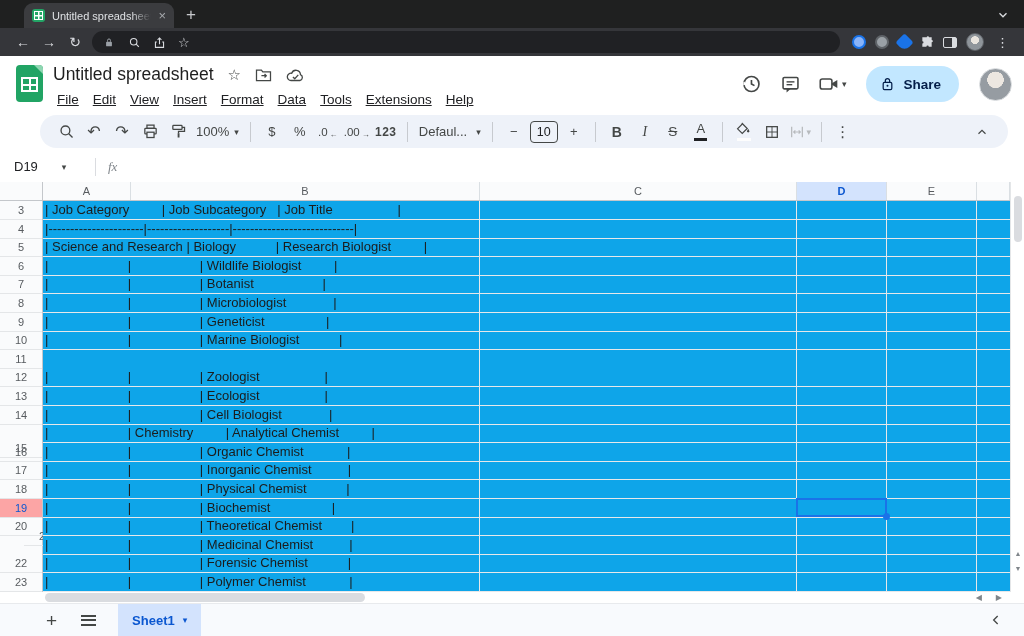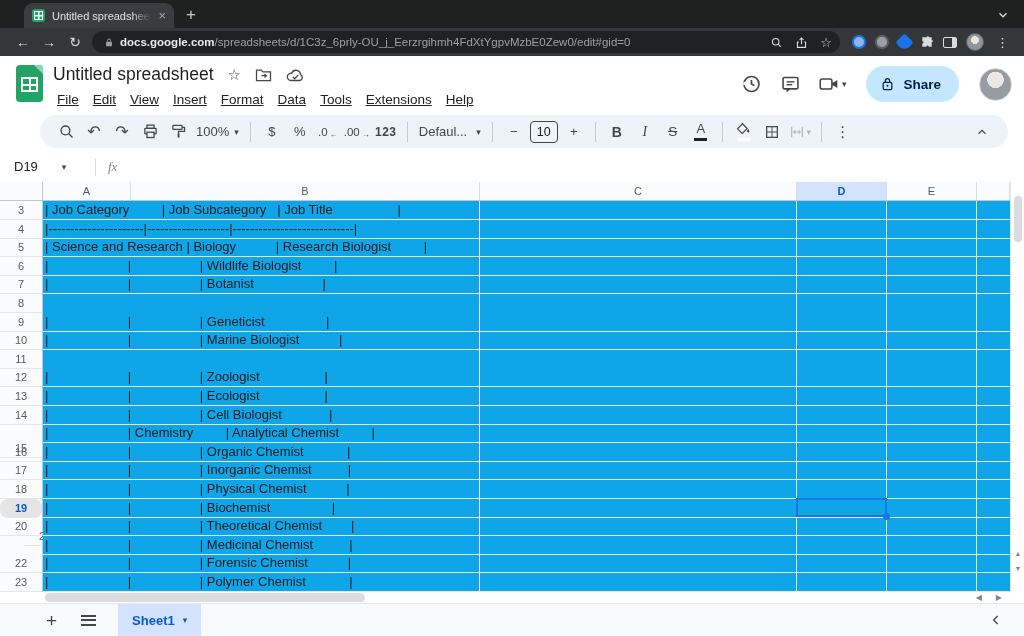--- a/index.html
+++ b/index.html
@@ -179,7 +179,6 @@
             <path d="M8.5 11 V8 a3.5 3.5 0 0 1 7 0 V11" fill="none" stroke="#9aa0a6" stroke-width="2.4"></path>
           </svg>
       </span>
-      <span class="omni-url"><span class="omni-domain">docs.google.com</span><span class="omni-path">/spreadsheets/d/1C3z_6prly-OU_j_Eerzrgihmh4FdXtYgpvMzbE0Zew0/edit#gid=0</span></span>
       <span class="omni-icons">
         <span>
           <svg class="ic" width="13" height="13" viewBox="0 0 24 24">

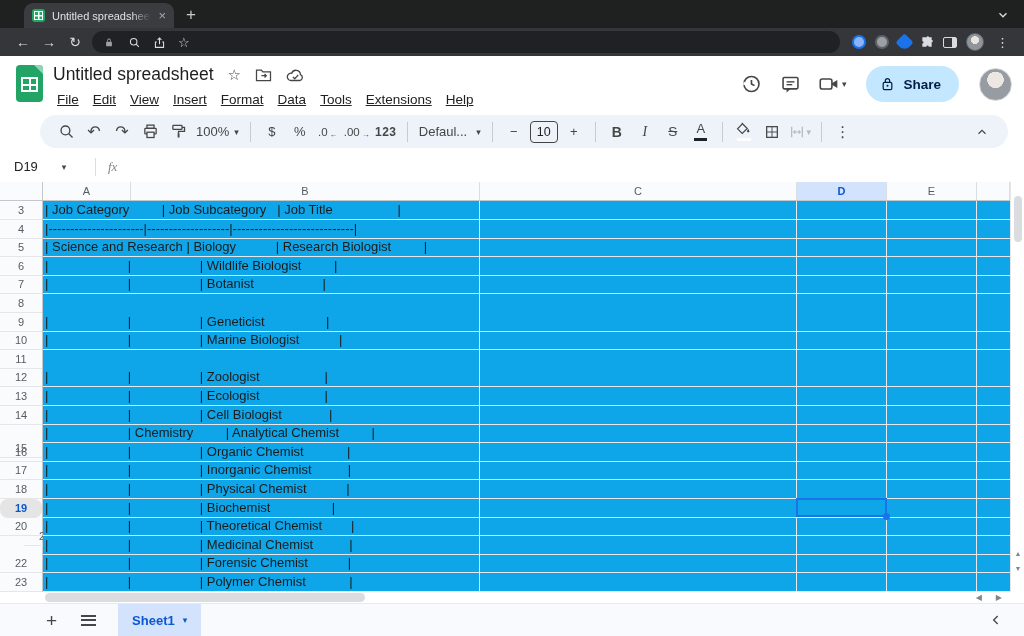--- a/index.html
+++ b/index.html
@@ -413,6 +413,7 @@
         <div class="grid-line-row" style="top: 37.2px;">| Science and Research | Biology           | Research Biologist         |</div>
         <div class="grid-line-row" style="top: 55.8px;">|                      |                   | Wildlife Biologist         |</div>
         <div class="grid-line-row" style="top: 74.4px;">|                      |                   | Botanist                   |</div>
+        <div class="grid-line-row" style="top: 93px;">|                      |                   | Microbiologist             |</div>
         <div class="grid-line-row" style="top: 111.6px;">|                      |                   | Geneticist                 |</div>
         <div class="grid-line-row" style="top: 130.2px;">|                      |                   | Marine Biologist           |</div>
         <div class="grid-line-row" style="top: 167.4px;">|                      |                   | Zoologist                  |</div>

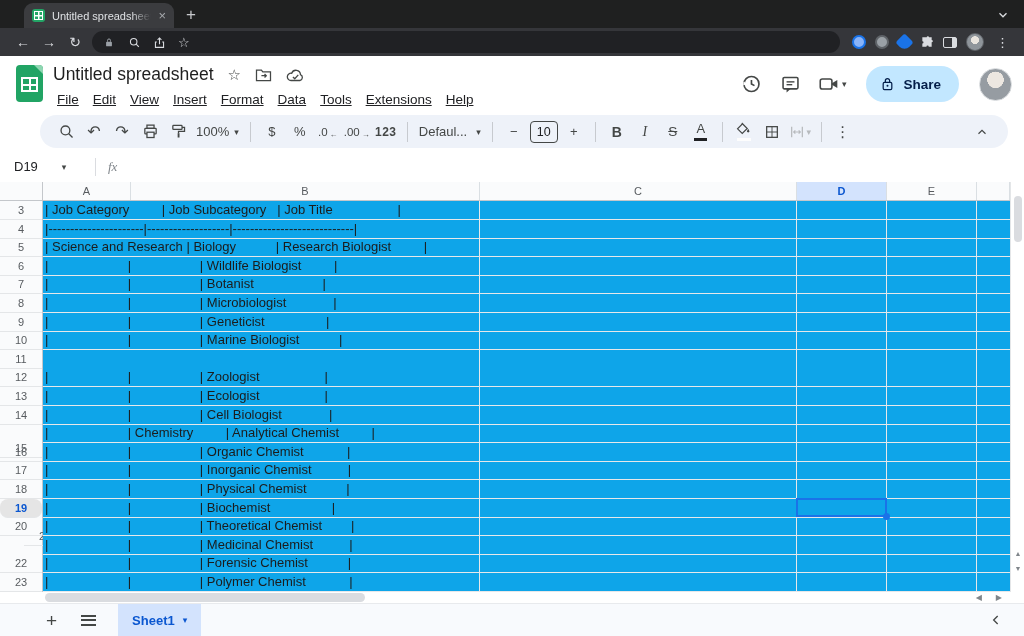--- a/index.html
+++ b/index.html
@@ -118,7 +118,7 @@
                  border-right:1px solid #c4c7cb; background:#fafbfc; }
   .row-header { position:absolute; left:0; width:42px; height:19px; font-size:11px; color:#575b5f;
                 display:flex; align-items:center; justify-content:center; border-bottom:1px solid #e4e6e8; }
-  .row-header.selected { background:#e5e5e5; color:#0b57d0; font-weight:bold;border-radius:8px; }
+  .row-header.selected { background:#fca5a5; color:#0b57d0; font-weight:normal; }
   .grid-body { position:absolute; left:43px; top:19px; width:967px; height:391px; overflow:hidden; background:#0ea5e9; }
   .grid-line-row { position:absolute; left:0; width:967px; height:19px; border-bottom:1px solid #e7e8ea;
                    font-size:13px; line-height:18px; color:#1c1c1c; white-space:pre; padding-left:2px; z-index:2; }

